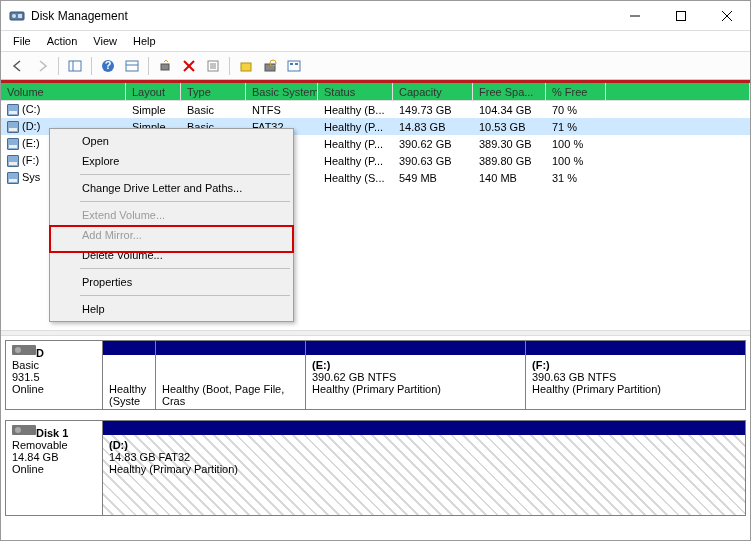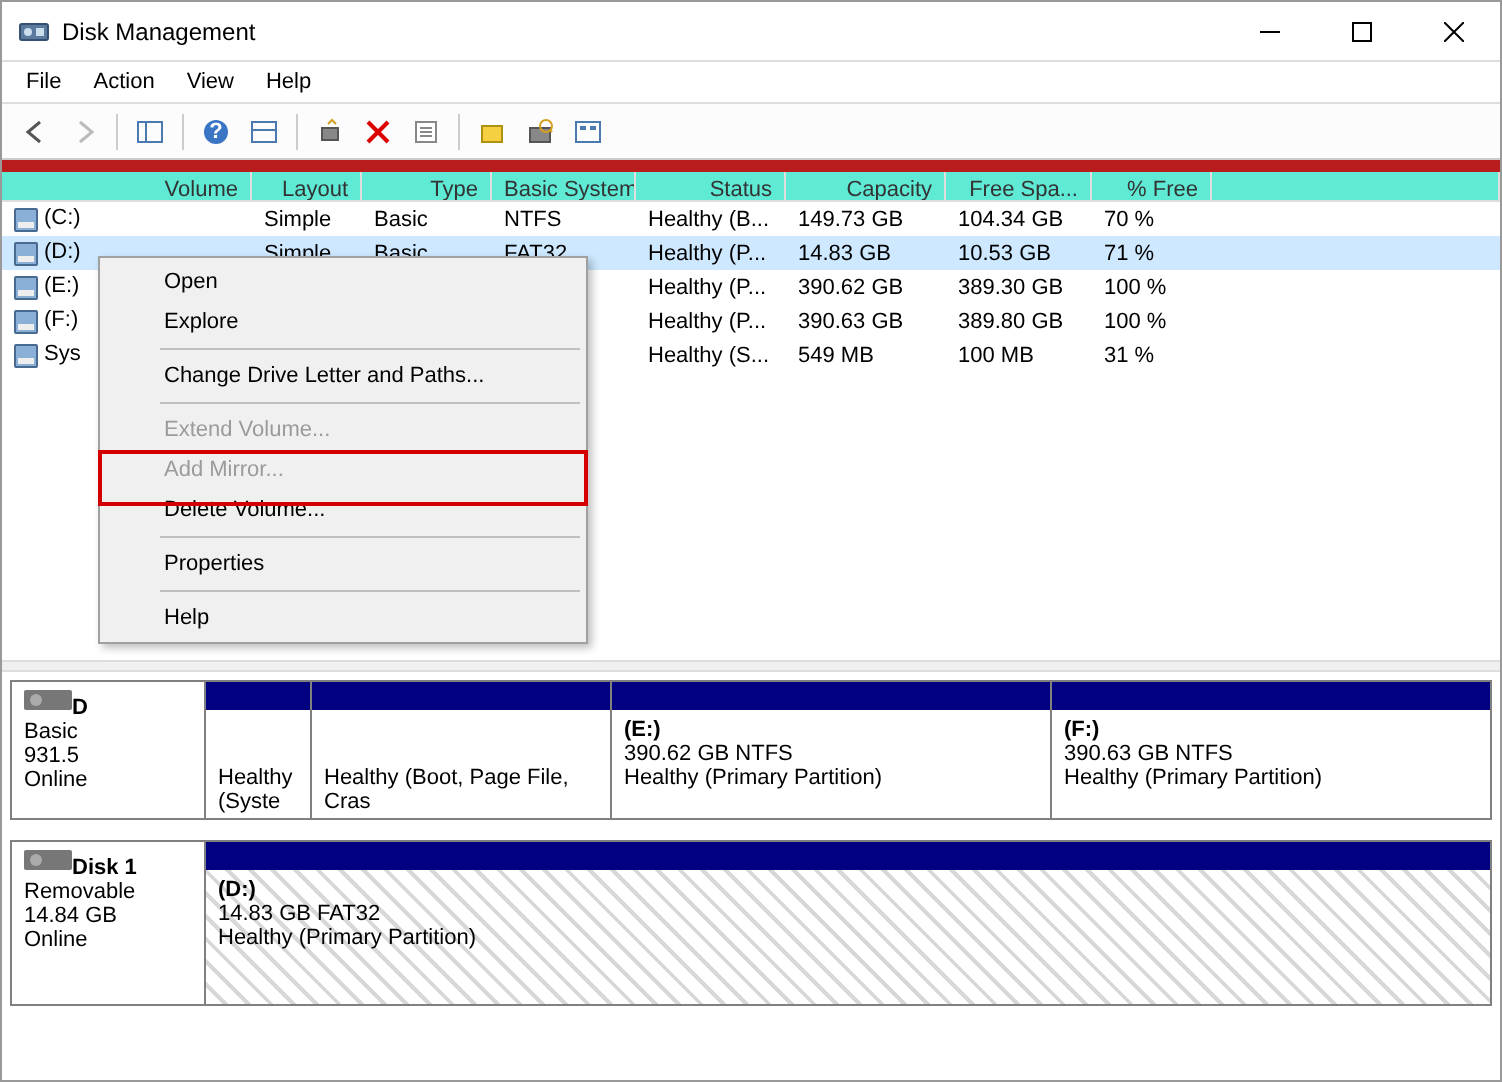--- a/index.html
+++ b/index.html
@@ -15,7 +15,7 @@
 .toolbtn { width: 22px; height: 22px; display: inline-flex; align-items: center; justify-content: center; border: 1px solid transparent; }
 .toolsep { width: 1px; height: 18px; background: #ccc; margin: 0 3px; }
 .listview { height: 250px; overflow: hidden; position:relative; }
-.listhead { display: flex; background: #5eead4; border-bottom: 1px solid #ddd; border-top:6px solid #b91c1c; height:21px;text-align:right; }
+.listhead { display: flex; background: #22c55e; border-bottom: 1px solid #ddd; border-top:3px solid #b91c1c; height:21px; }
 .listhead .col { border-right: 1px solid #e0e0e0; padding: 3px 6px; color: #333; white-space:nowrap; overflow:hidden; }
 .row { display: flex; height: 17px; align-items: center; }
 .row .cell { padding: 0 6px; white-space: nowrap; overflow:hidden; }

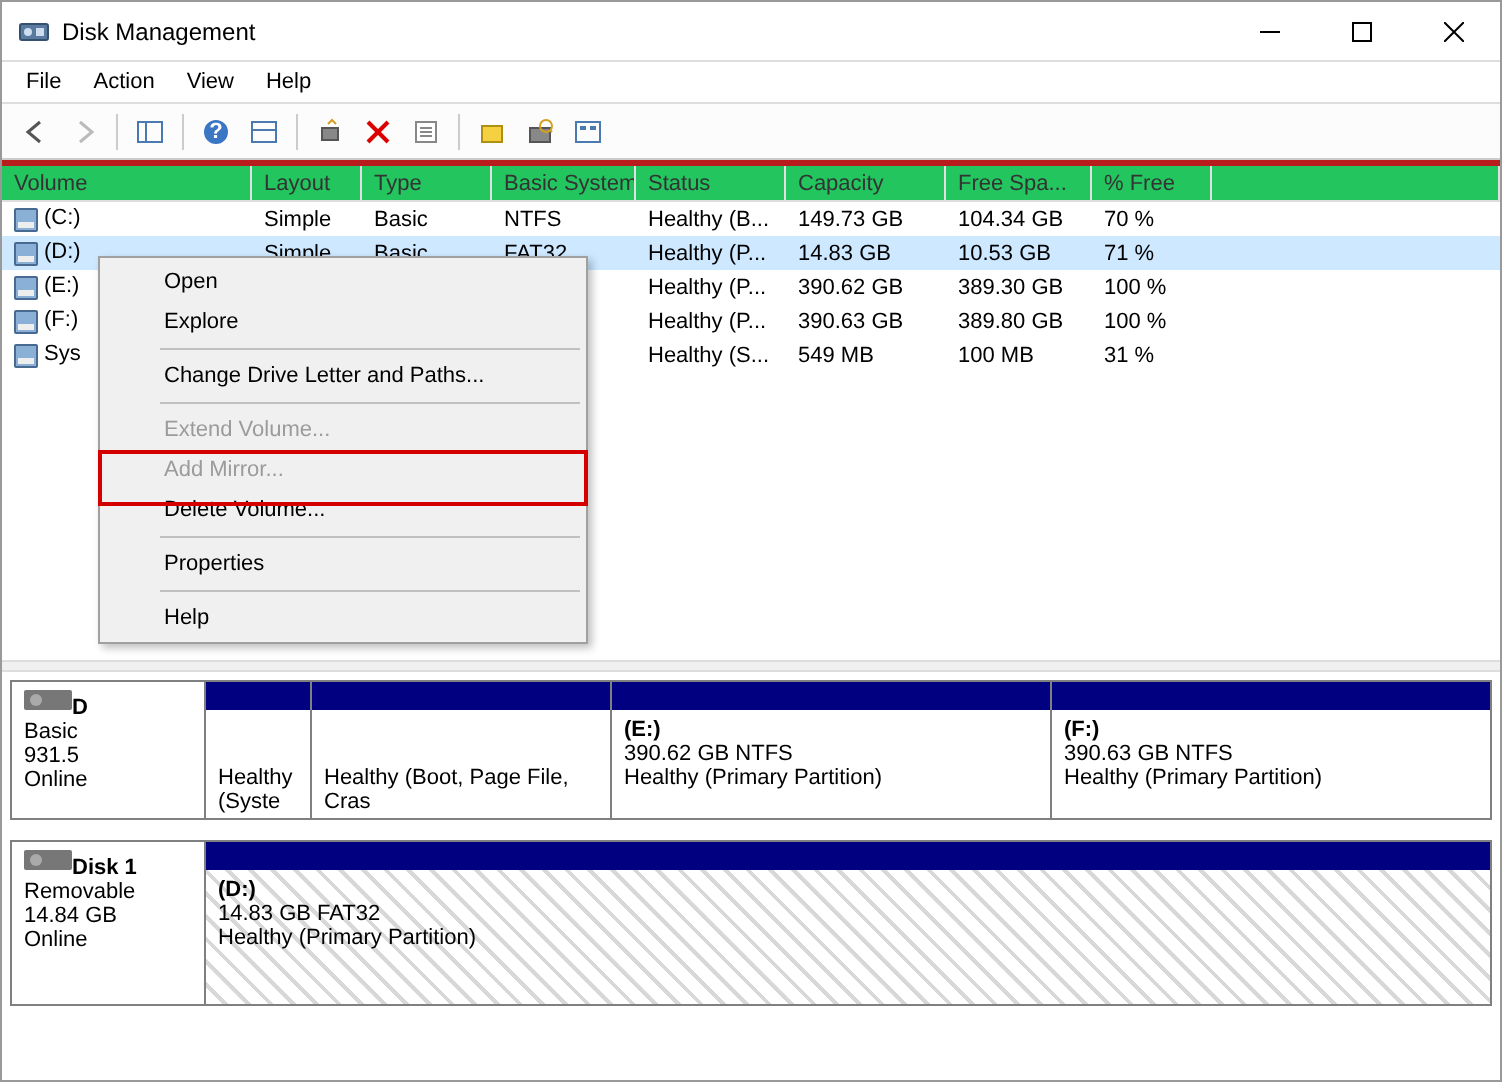--- a/index.html
+++ b/index.html
@@ -216,7 +216,7 @@
         <div class="cell" style="width:72px">FS</div>
         <div class="cell" style="width:75px">Healthy (S...</div>
         <div class="cell" style="width:80px">549 MB</div>
-        <div class="cell" style="width:73px">100 MB</div>
+        <div class="cell" style="width:73px">140 MB</div>
         <div class="cell" style="width:60px">31 %</div>
       </div>
     </div>

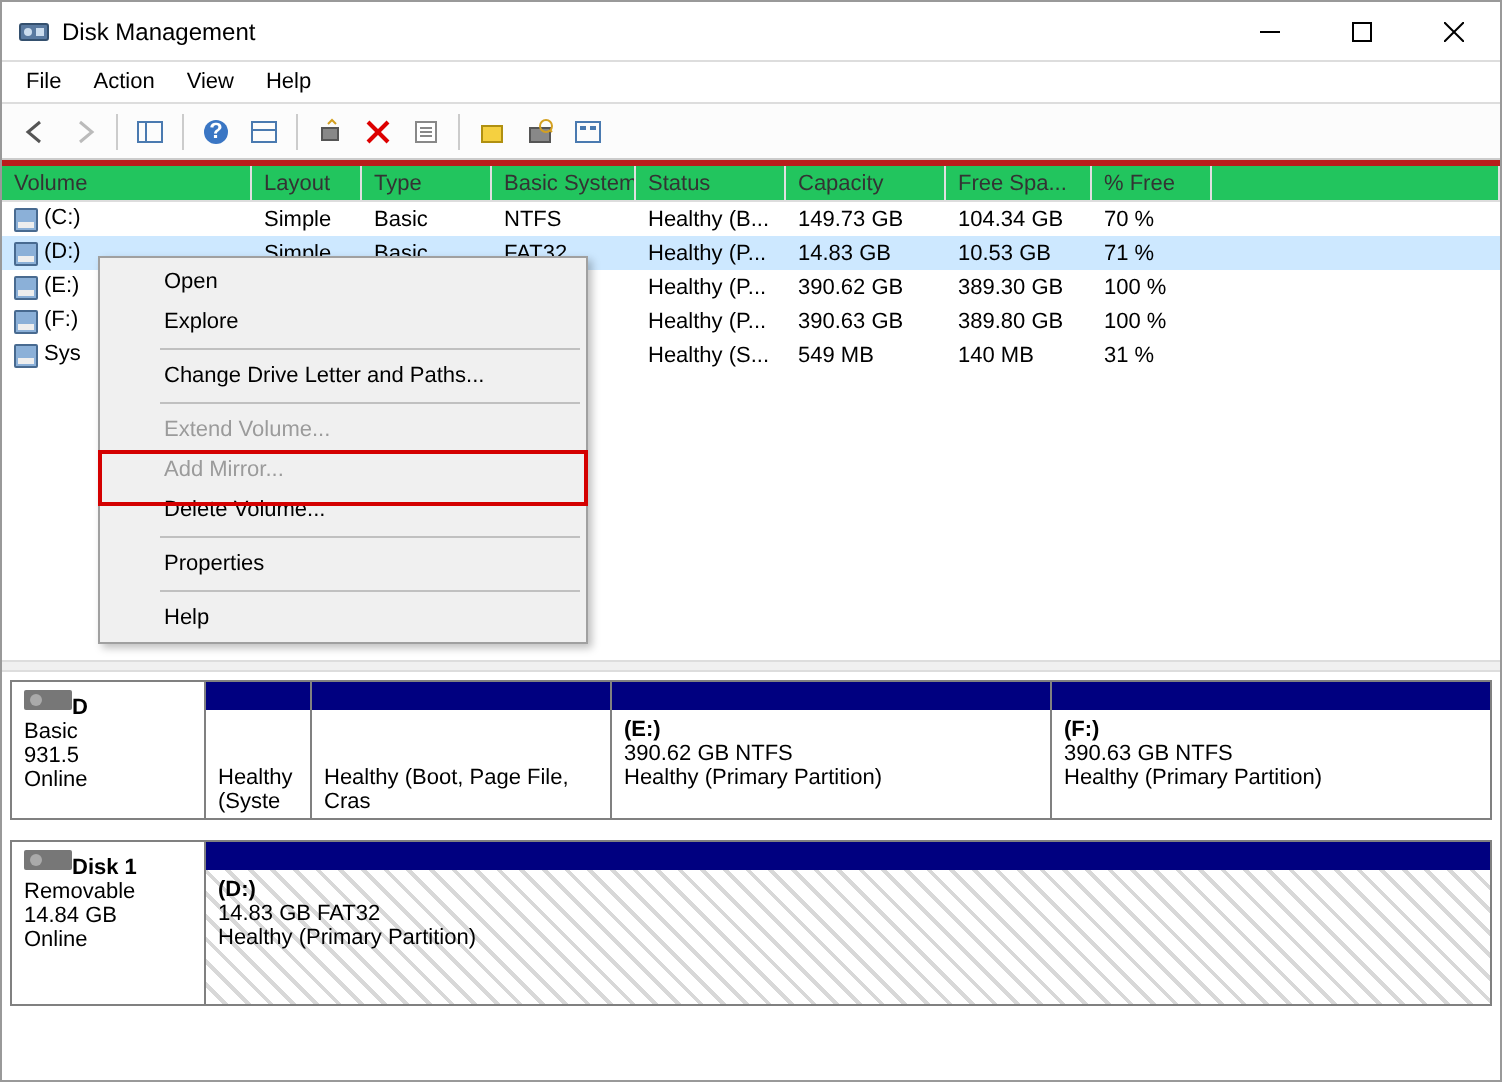--- a/index.html
+++ b/index.html
@@ -260,7 +260,7 @@
     </div>
   </div>
 
-  <div class="diskrow" style="height:83px;">
+  <div class="diskrow" style="height:96px;">
     <div class="diskhead">
       <span class="ic"></span><b>Disk 1</b><br>
       <span>Removable</span><br>

